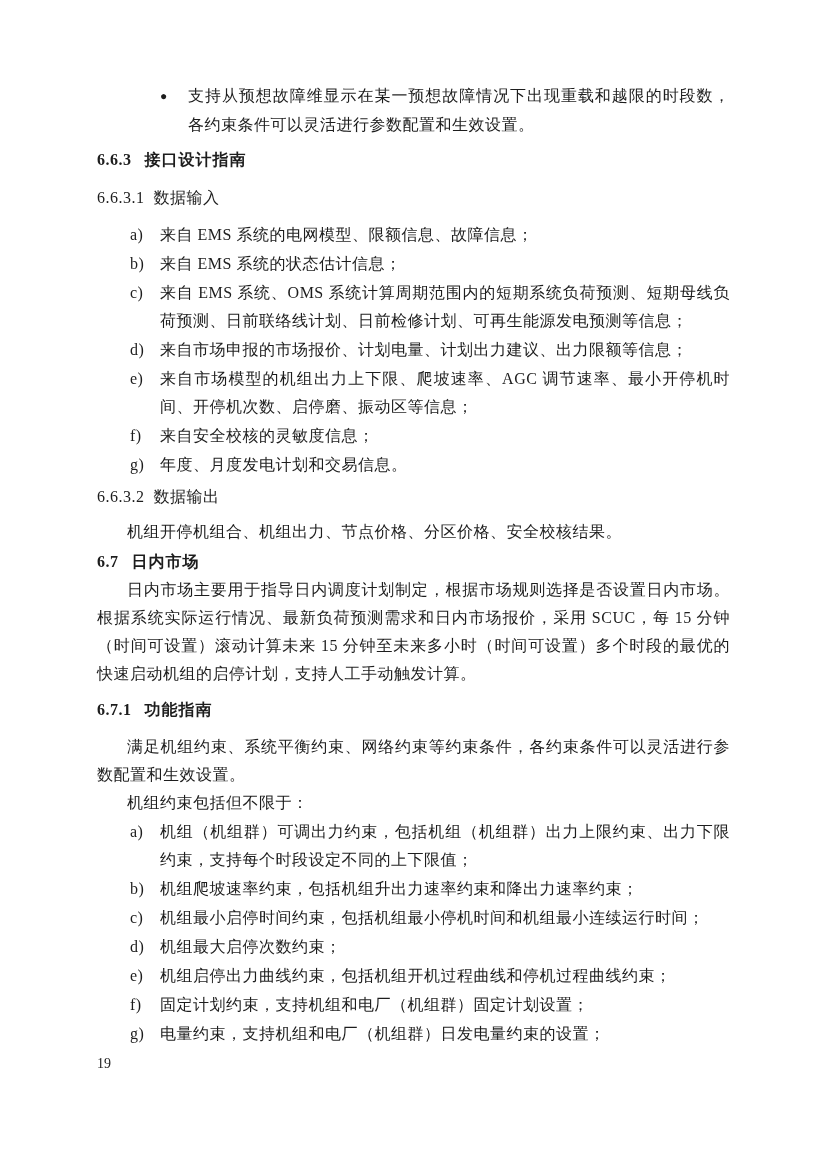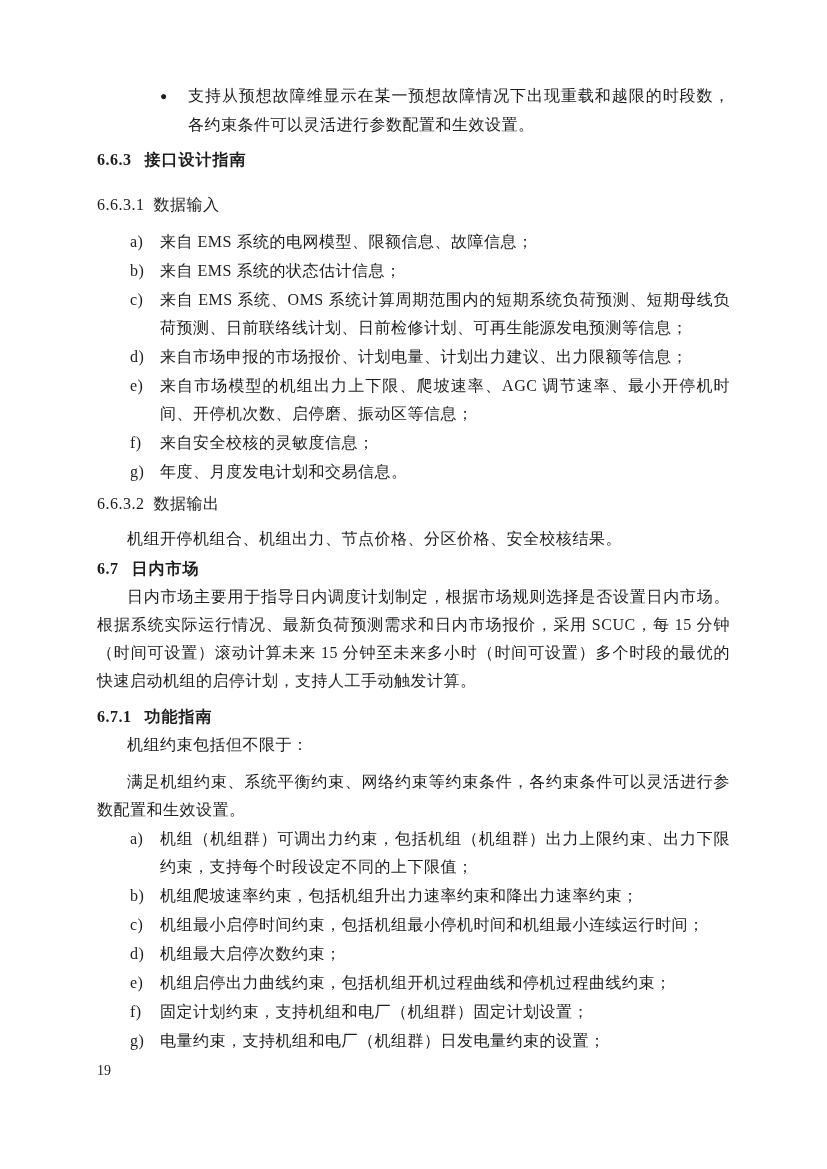--- a/index.html
+++ b/index.html
@@ -67,7 +67,7 @@
     <span class="num">6.6.3</span><span class="ttl">接口设计指南</span>
   </div>
 
-  <div class="h4" style="margin-top:17px">
+  <div class="h4" style="margin-top:10px">
     <span class="num">6.6.3.1</span><span>数据输入</span>
   </div>
 

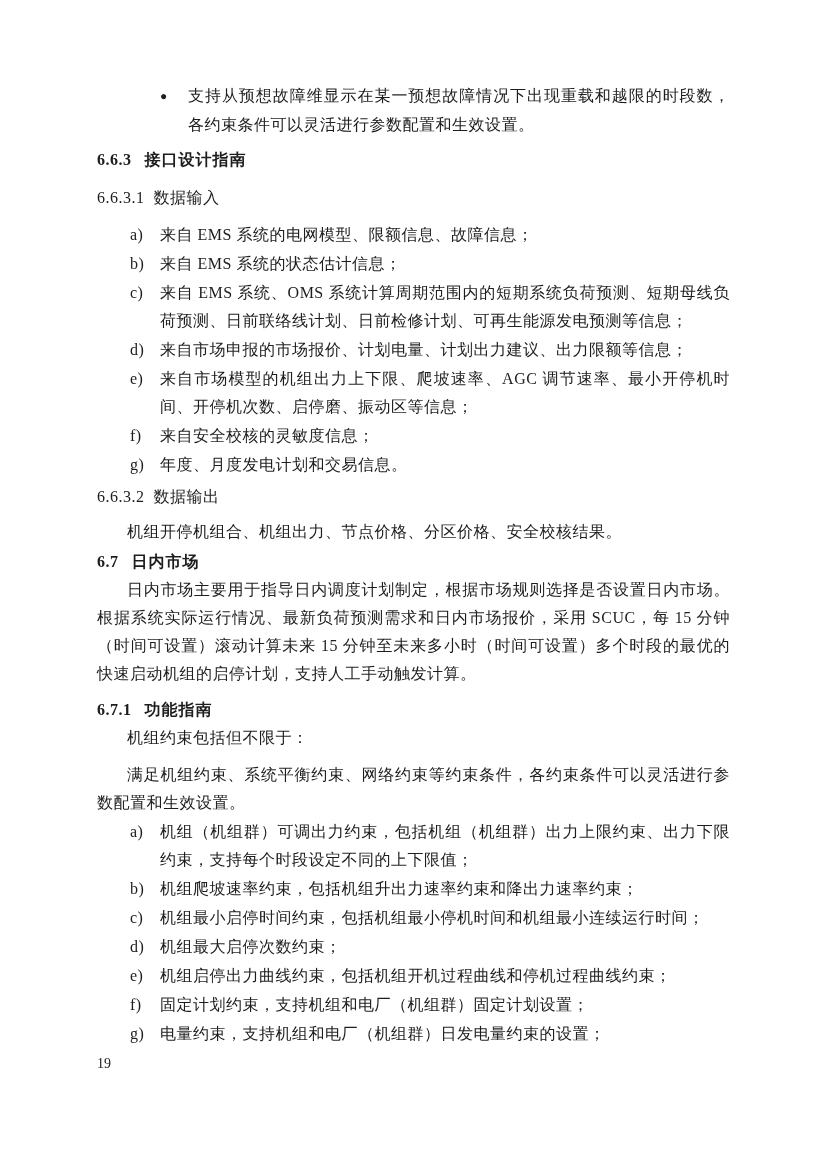--- a/index.html
+++ b/index.html
@@ -119,9 +119,9 @@
   </div>
 
 
+  <p class="para" style="margin:9px 0 0">满足机组约束、系统平衡约束、网络约束等约束条件，各约束条件可以灵活进行参数配置和生效设置。</p>
+
   <p class="para" style="margin:0">机组约束包括但不限于：</p>
-
-  <p class="para" style="margin:9px 0 0">满足机组约束、系统平衡约束、网络约束等约束条件，各约束条件可以灵活进行参数配置和生效设置。</p>
 
   <ul class="olist" style="margin-top:1px">
     <li>

